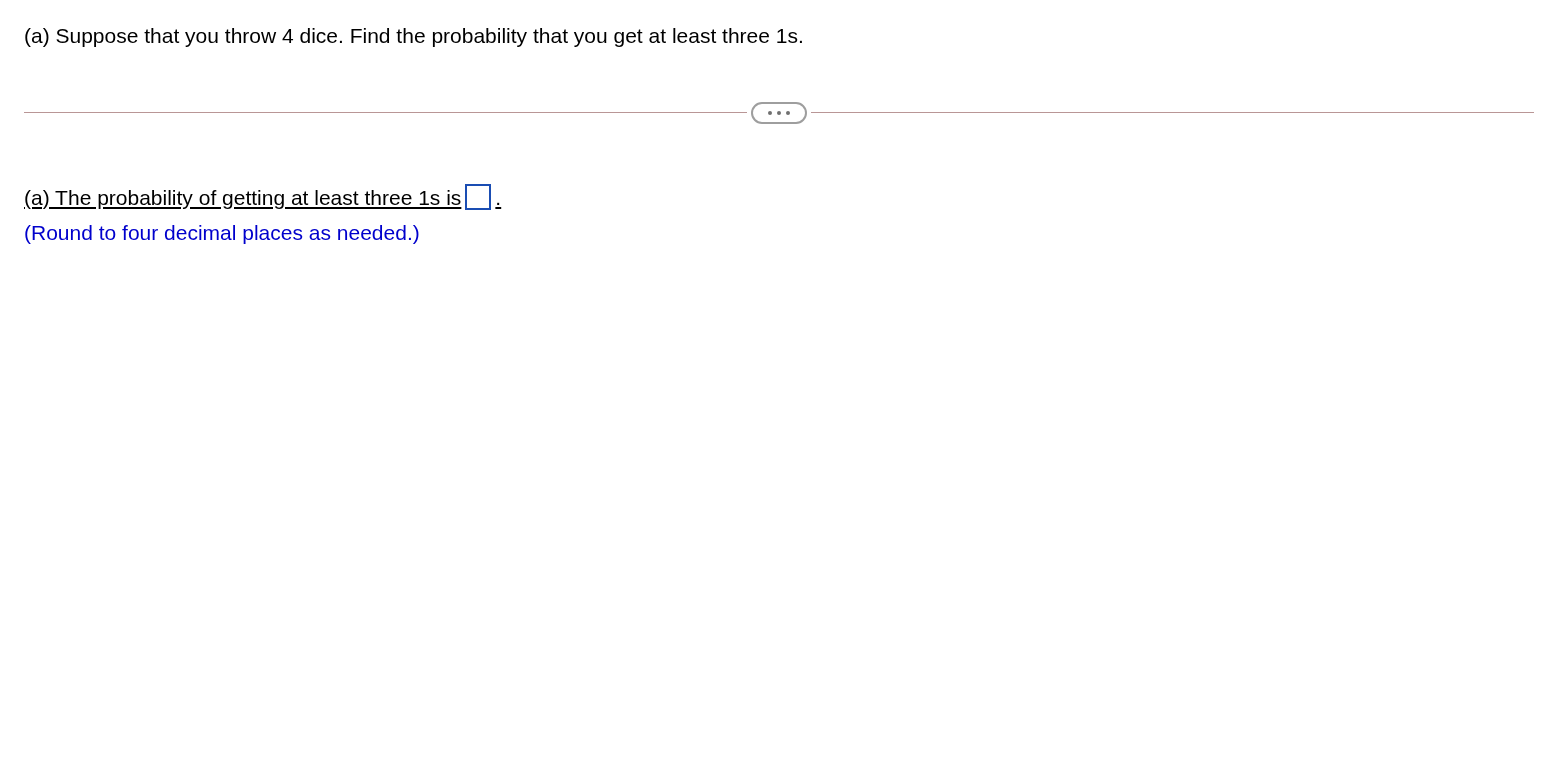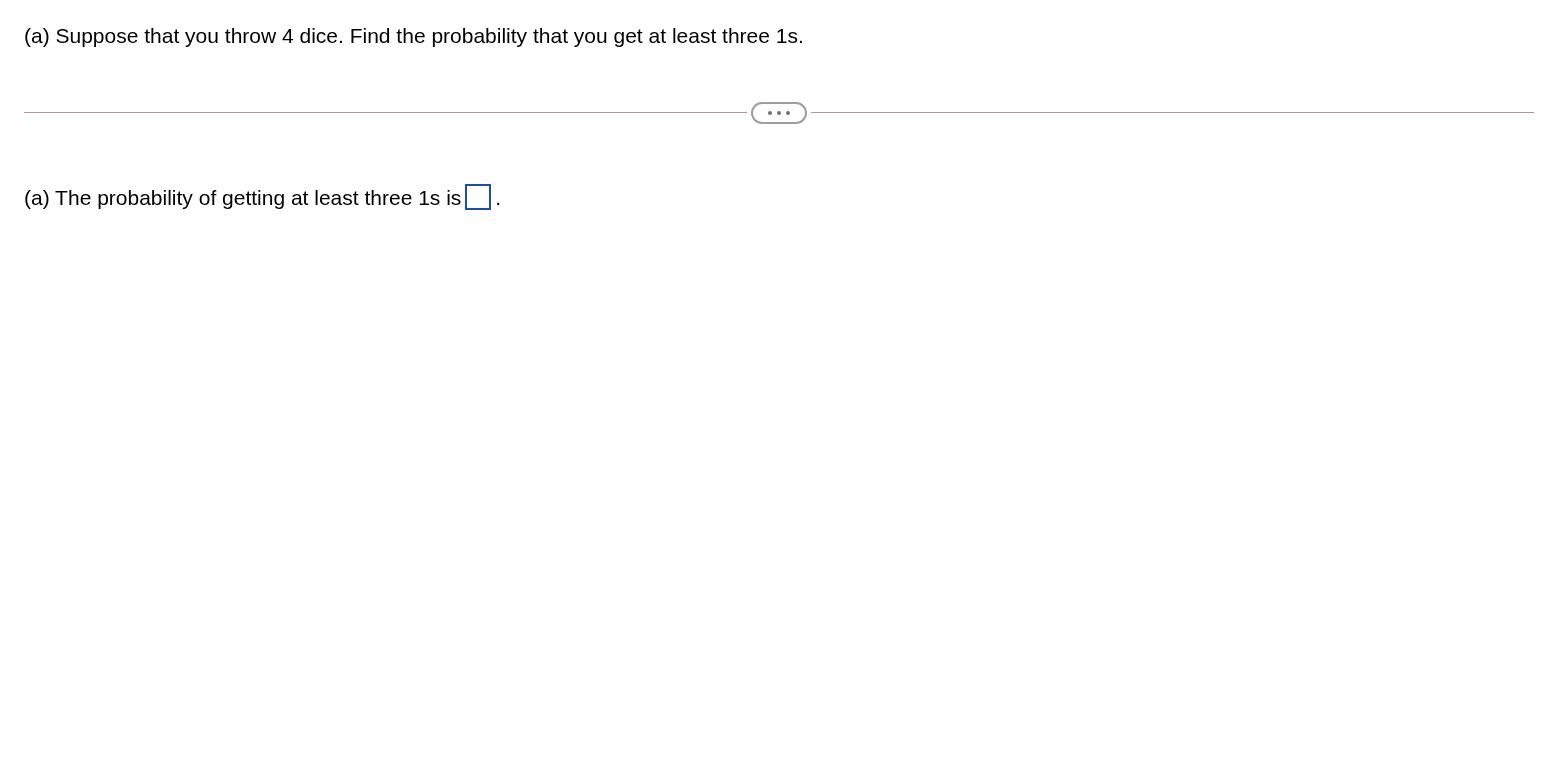--- a/index.html
+++ b/index.html
@@ -55,6 +55,7 @@
       display: flex;
       align-items: center;
       flex-wrap: wrap;
+      text-decoration: underline;
     }
     .answer-input {
       width: 26px;

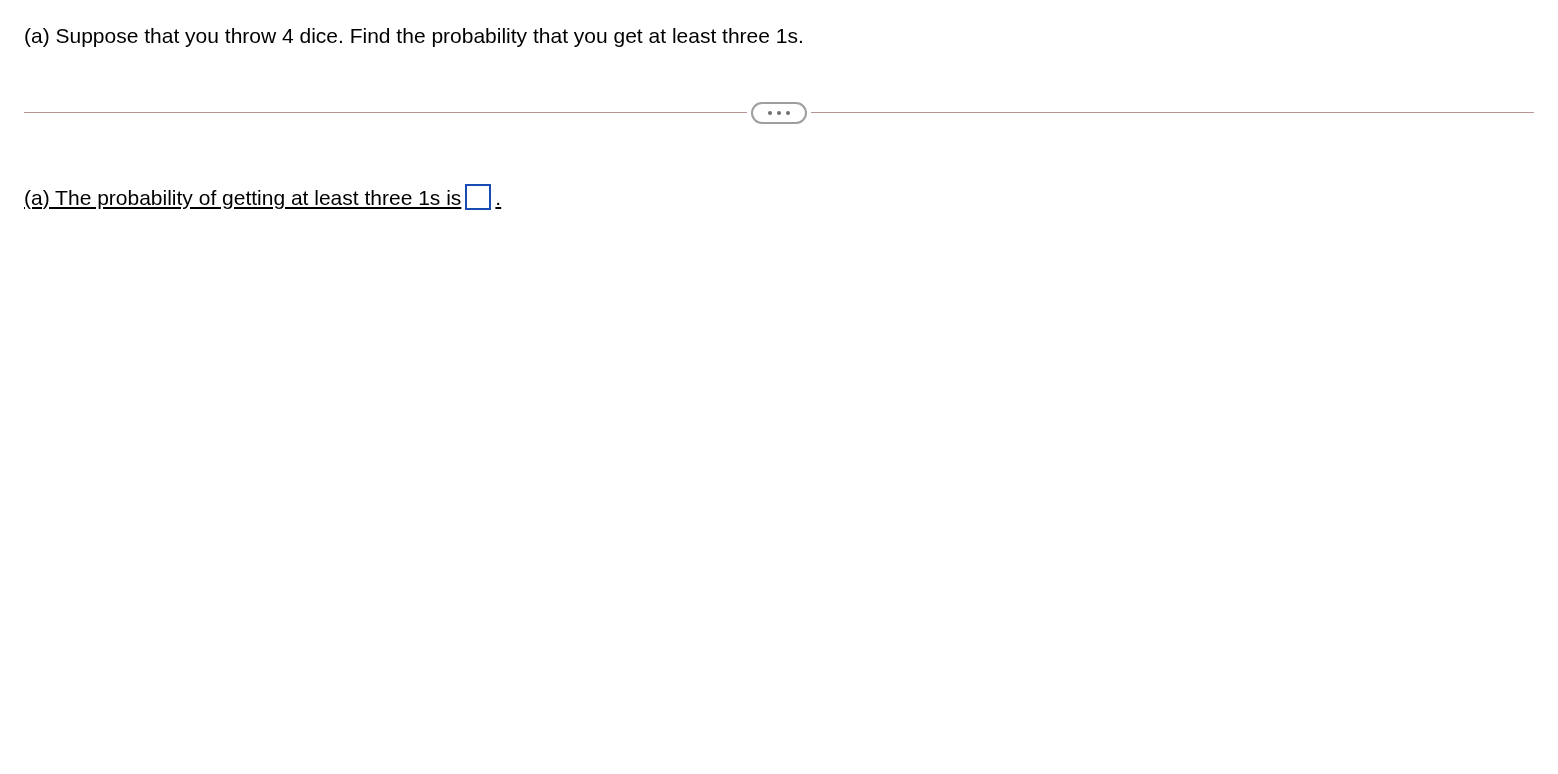--- a/index.html
+++ b/index.html
@@ -93,6 +93,7 @@
     <input type="text" class="answer-input" value="" style="">
     <span>.</span>
   </div>
+  <div class="hint-text">(Round to four decimal places as needed.)</div>
 </div>
 
 </body></html>

